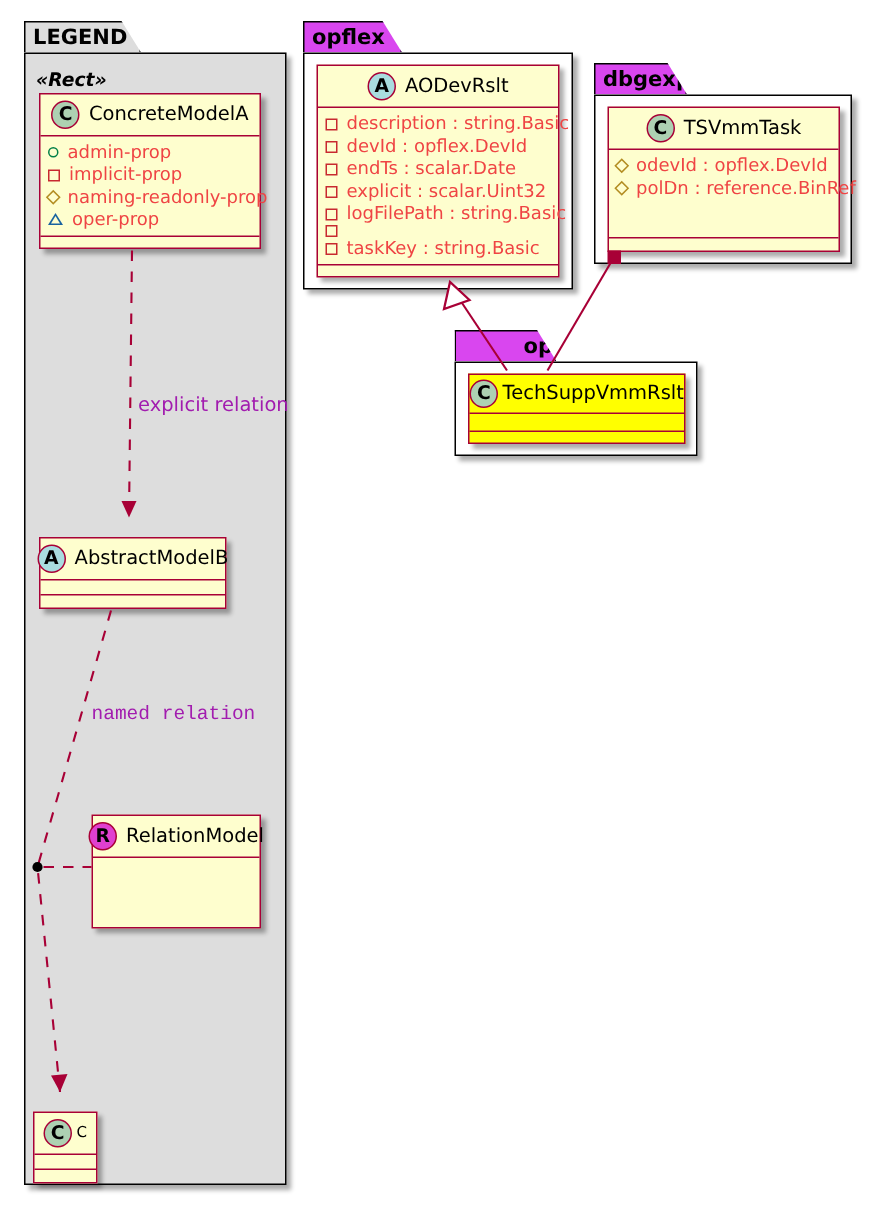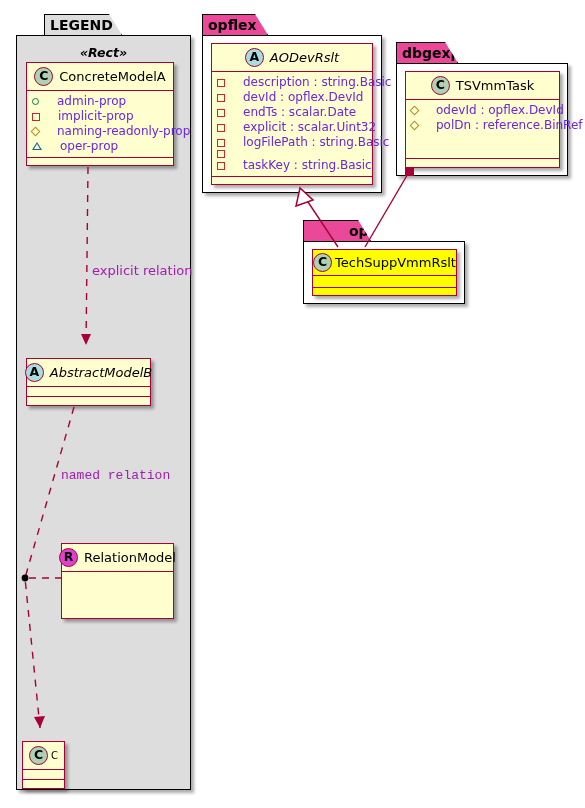--- a/index.html
+++ b/index.html
@@ -49,7 +49,7 @@
     line-height: 1;
     white-space: nowrap;
   }
-  .pkg-tab.legend-tab { background: #DDDDDD; margin-left: 28px; }
+  .pkg-tab.legend-tab { background: #DDDDDD; }
 
   
   .cls {

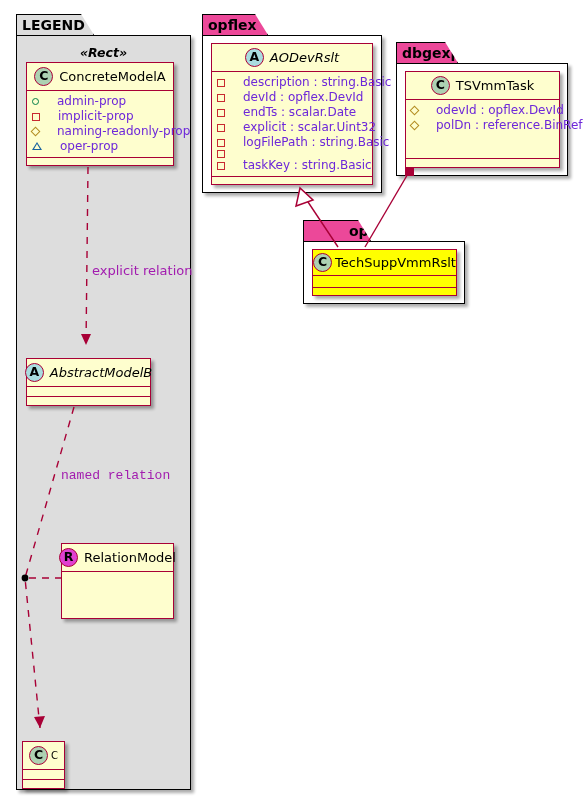--- a/index.html
+++ b/index.html
@@ -37,7 +37,7 @@
     box-sizing: border-box;
     border: 1.5px solid #000000;
     border-bottom: none;
-    background: #ec4899;
+    background: #d946ef;
     height: 21px;
     display: flex;
     align-items: center;

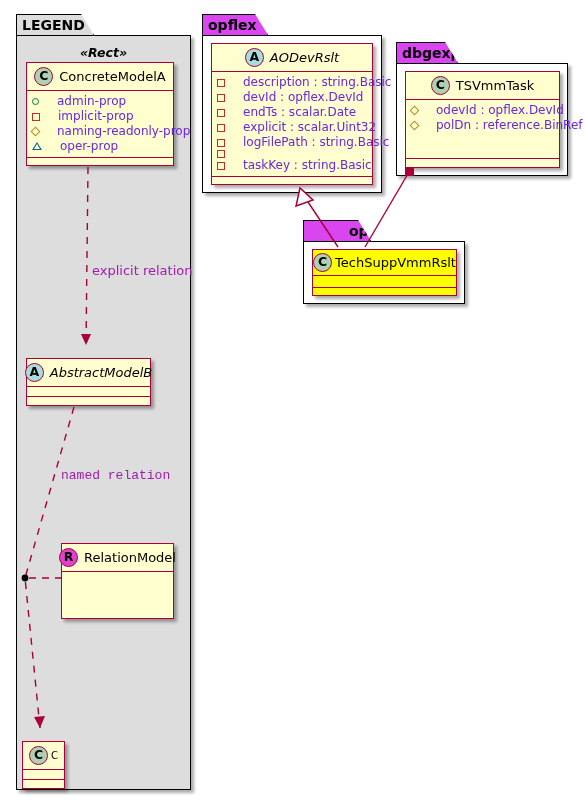--- a/index.html
+++ b/index.html
@@ -85,7 +85,7 @@
     font-style: italic;
     font-weight: bold;
     color: #000000;
-    text-align: center;
+    text-align: left;
     white-space: nowrap;
   }
 

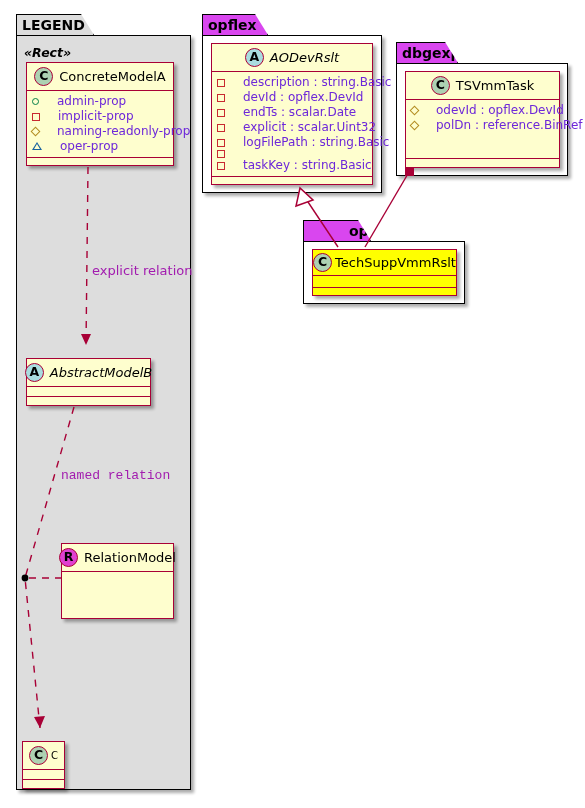--- a/index.html
+++ b/index.html
@@ -77,7 +77,7 @@
     color: #000000;
     line-height: 1;
   }
-  .cls-name.abstract { font-style: italic; }
+  .cls-name.abstract { }
 
   .cls-stereotype {
     position: absolute;

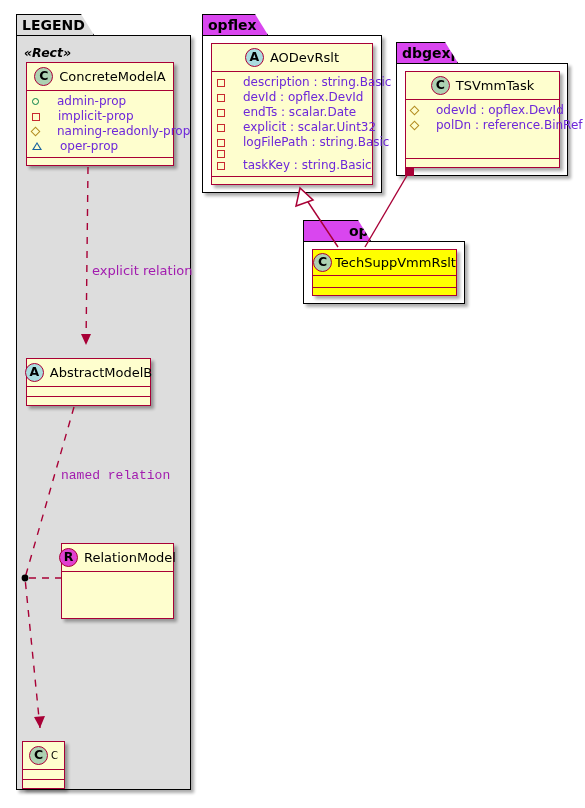--- a/index.html
+++ b/index.html
@@ -100,9 +100,9 @@
   .attr {
     display: flex;
     align-items: center;
-    gap: 18px;
+    gap: 6px;
     font-size: 12px;
-    color: #6d28d9;
+    color: #ef4444;
     line-height: 15px;
     white-space: nowrap;
   }

